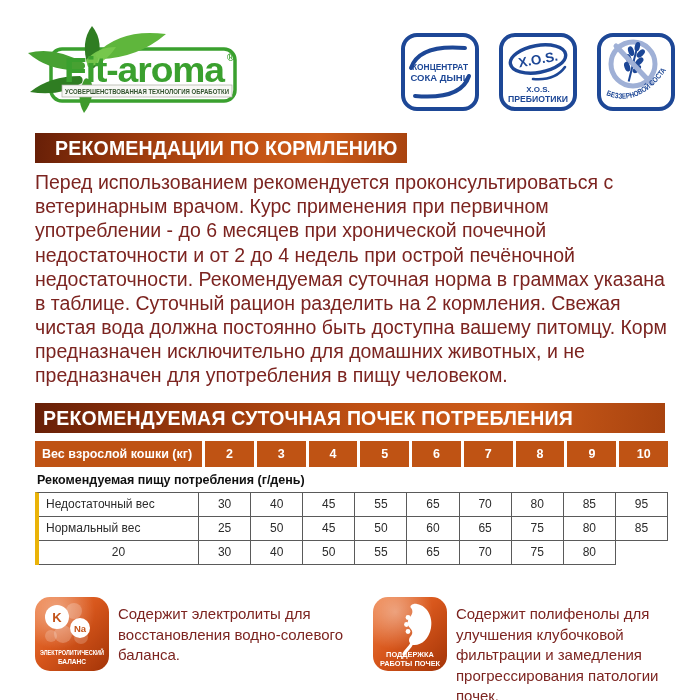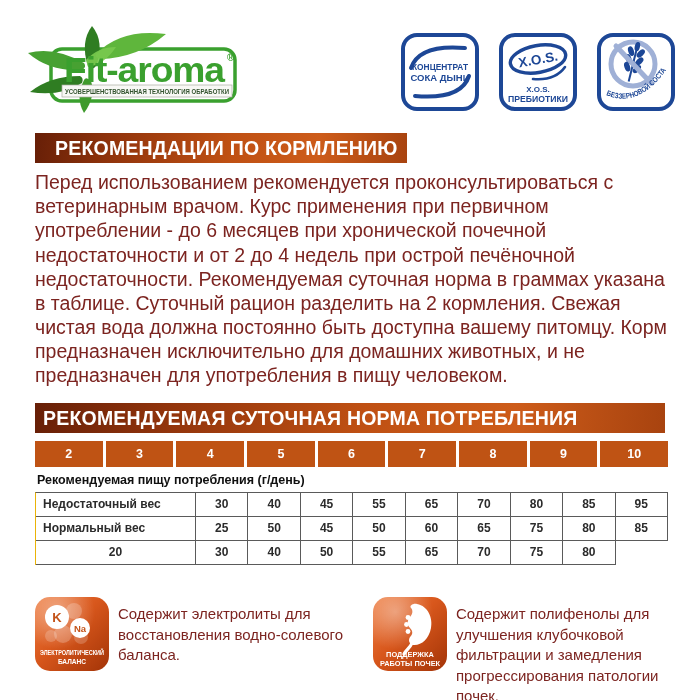--- a/index.html
+++ b/index.html
@@ -115,7 +115,7 @@
 <div class="abs bar bar1">РЕКОМЕНДАЦИИ ПО КОРМЛЕНИЮ</div>
 <div class="abs bodytext">Перед использованием рекомендуется проконсультироваться с ветеринарным врачом. Курс применения при первичном употреблении - до 6 месяцев при хронической почечной недостаточности и от 2 до 4 недель при острой печёночной недостаточности. Рекомендуемая суточная норма в граммах указана в таблице. Суточный рацион разделить на 2 кормления. Свежая чистая вода должна постоянно быть доступна вашему питомцу. Корм предназначен исключительно для домашних животных, и не предназначен для употребления в пищу человеком.</div>
 
-<div class="abs bar bar2">РЕКОМЕНДУЕМАЯ СУТОЧНАЯ НОРМА ПОТРЕБЛЕНИЯ</div>
+<div class="abs bar bar2">РЕКОМЕНДУЕМАЯ СУТОЧНАЯ ПОЧЕК ПОТРЕБЛЕНИЯ</div>
 
 <div class="abs tbl">
   <div class="tbl-head">

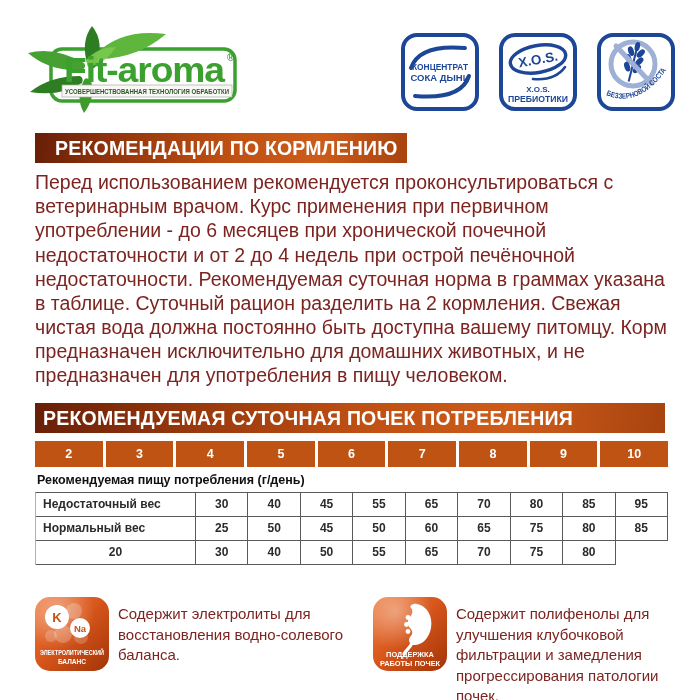--- a/index.html
+++ b/index.html
@@ -119,6 +119,7 @@
 
 <div class="abs tbl">
   <div class="tbl-head">
+    <div class="cell first">Вес взрослой кошки (кг)</div>
     <div class="cell">2</div>
     <div class="cell">3</div>
     <div class="cell">4</div>

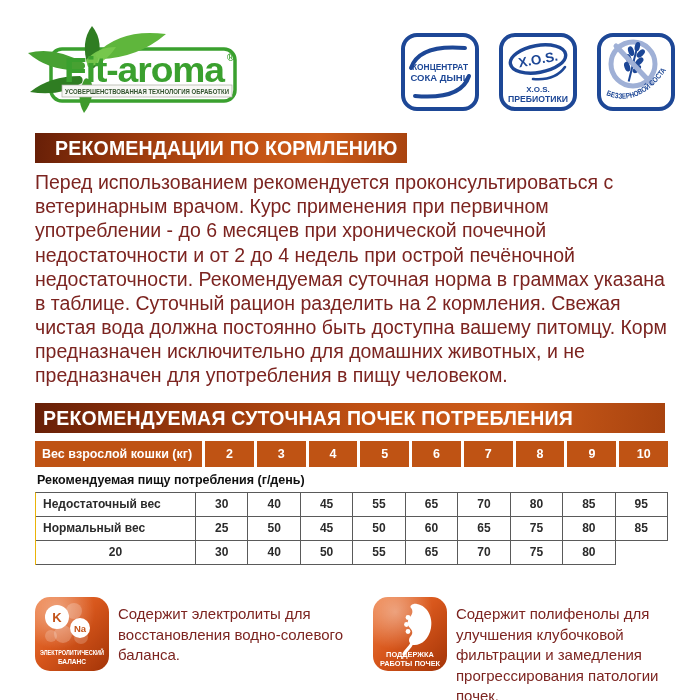--- a/index.html
+++ b/index.html
@@ -31,7 +31,7 @@
   .tbl-head .cell{background:#bf5314;color:#fff;font-weight:bold;font-size:12.5px;line-height:26px;text-align:center;flex:1;}
   .tbl-head .cell.first{flex:0 0 160px;text-align:left;padding-left:7px;}
   .tbl-note{font-weight:bold;font-size:12.5px;color:#101010;margin:6px 0 5px 2px;}
-  .tbl-grid{display:grid;grid-template-columns:160px repeat(9,1fr);border-top:1px solid #5a5a5a;border-left:1px solid #eab308;font-weight:bold;}
+  .tbl-grid{display:grid;grid-template-columns:160px repeat(9,1fr);border-top:1px solid #5a5a5a;border-left:4px solid #eab308;}
   .tbl-grid .cell{border-right:1px solid #5a5a5a;border-bottom:1px solid #5a5a5a;height:23px;line-height:23px;font-size:12px;color:#2b2b2b;text-align:center;}
   .tbl-grid .cell.rowlabel{text-align:left;padding-left:7px;}
 

